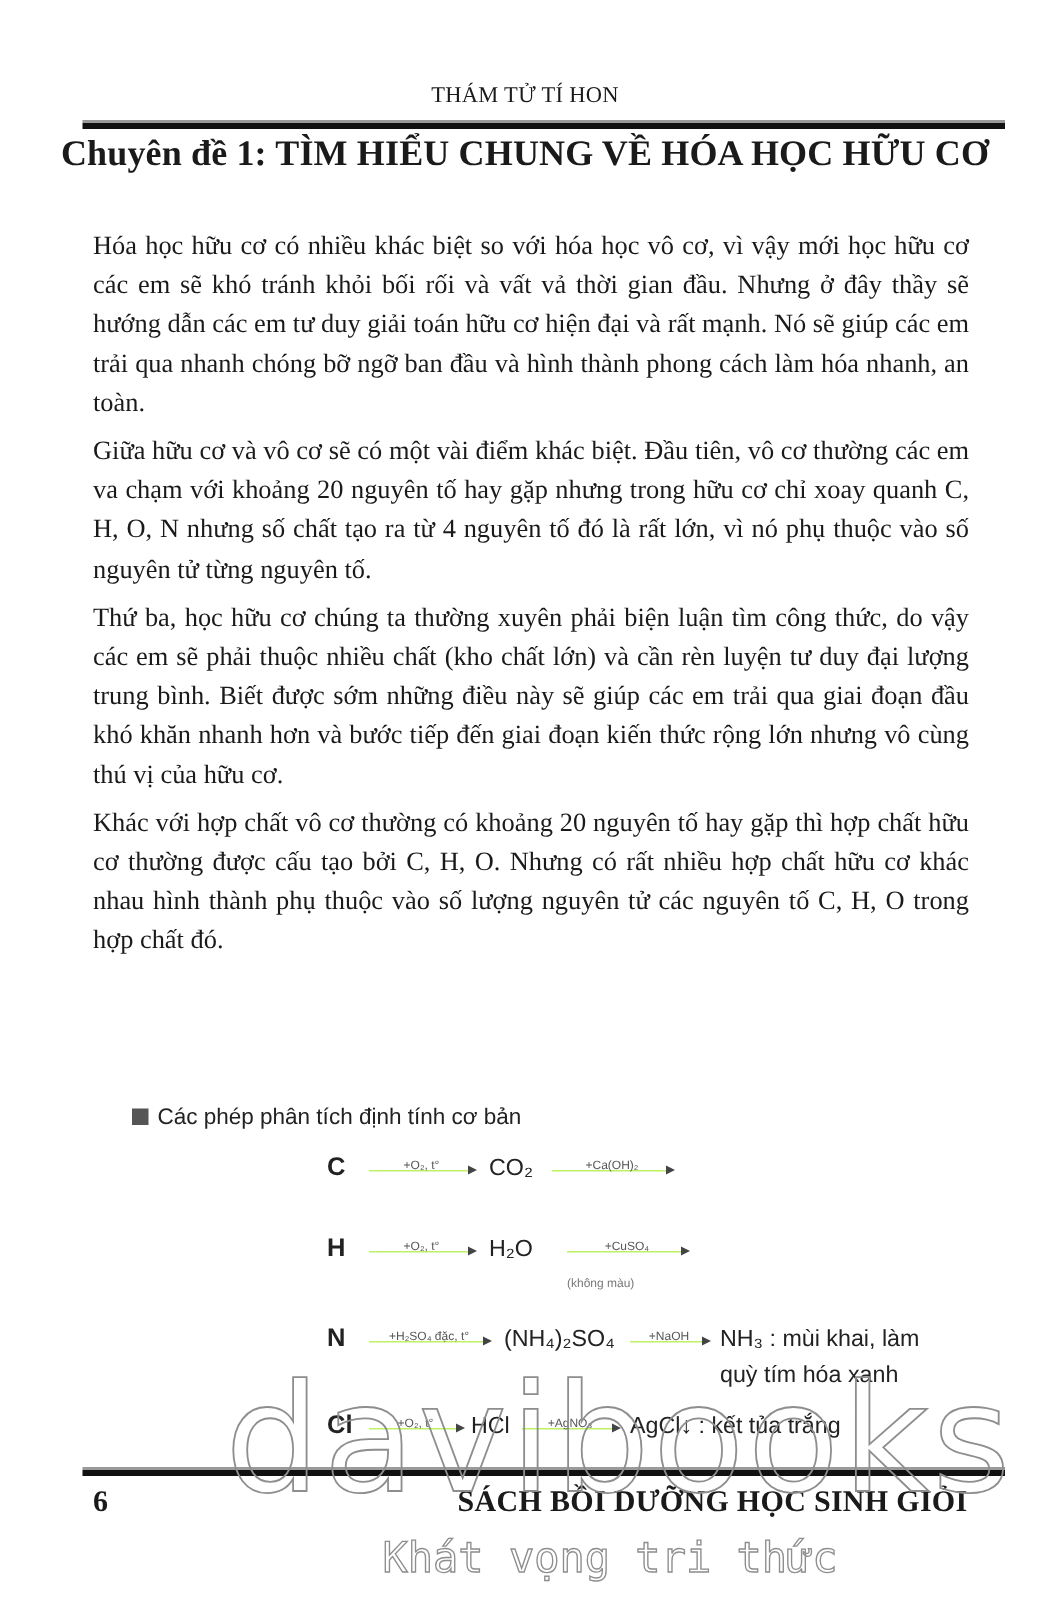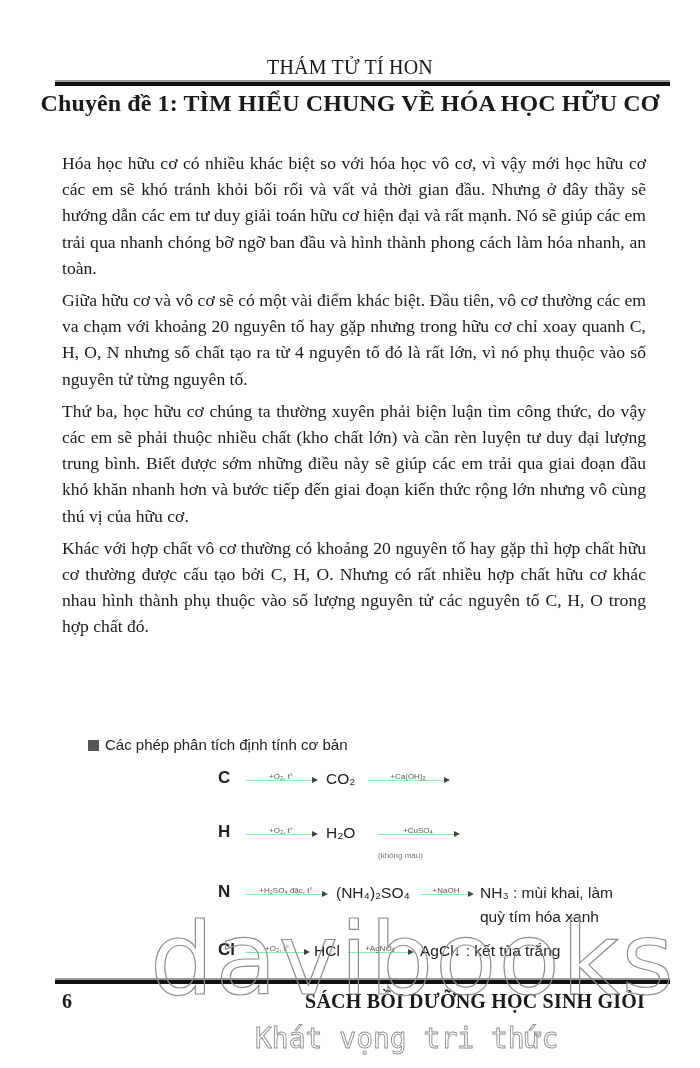--- a/index.html
+++ b/index.html
@@ -9,7 +9,7 @@
   }
   .running-head {
     position: absolute; top: 56px; left: 0; width: 700px; text-align: center;
-    font-size: 20px; font-weight: normal; letter-spacing: 0.2px;
+    font-size: 15px; font-weight: normal; letter-spacing: 0.2px;
   }
   .rule {
     position: absolute; left: 55px; width: 615px; height: 6px;

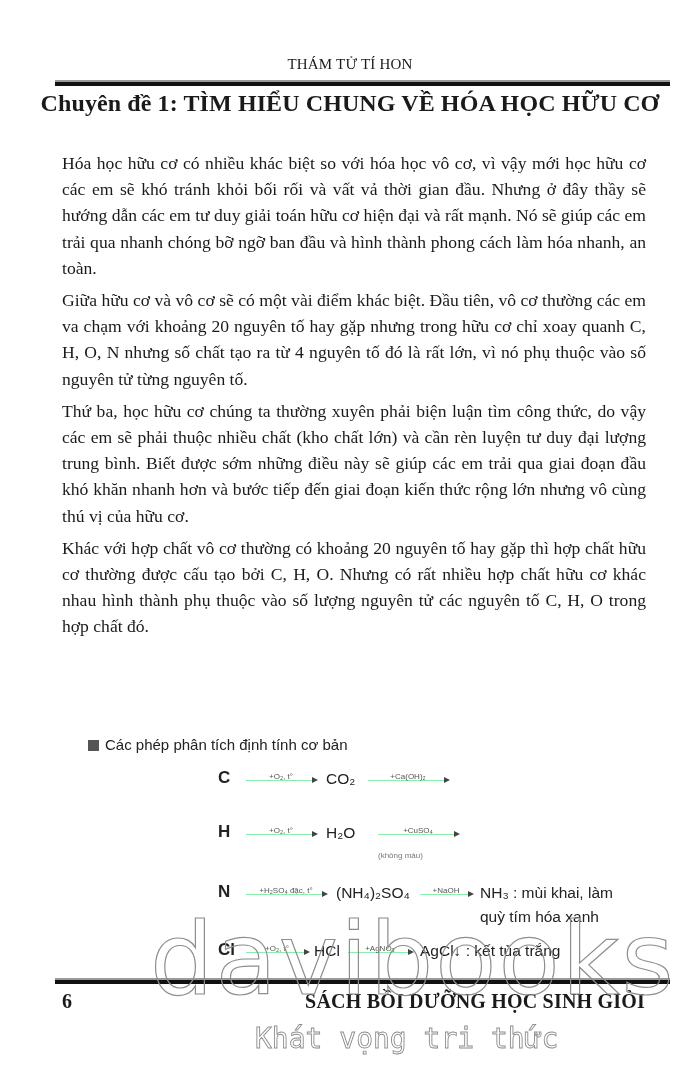--- a/index.html
+++ b/index.html
@@ -40,7 +40,7 @@
   .row { position: absolute; left: 130px; height: 30px; font-size: 15.5px; white-space: nowrap; }
   .row .el { position: absolute; left: 0; top: 2px; font-weight: bold; font-size: 17px; }
   .row .arrow {
-    position: absolute; top: 14px; height: 1px; background: #86efac;
+    position: absolute; top: 14px; height: 1px; background: #bef264;
   }
   .row .arrow::after {
     content: ""; position: absolute; right: -2px; top: -3px;

